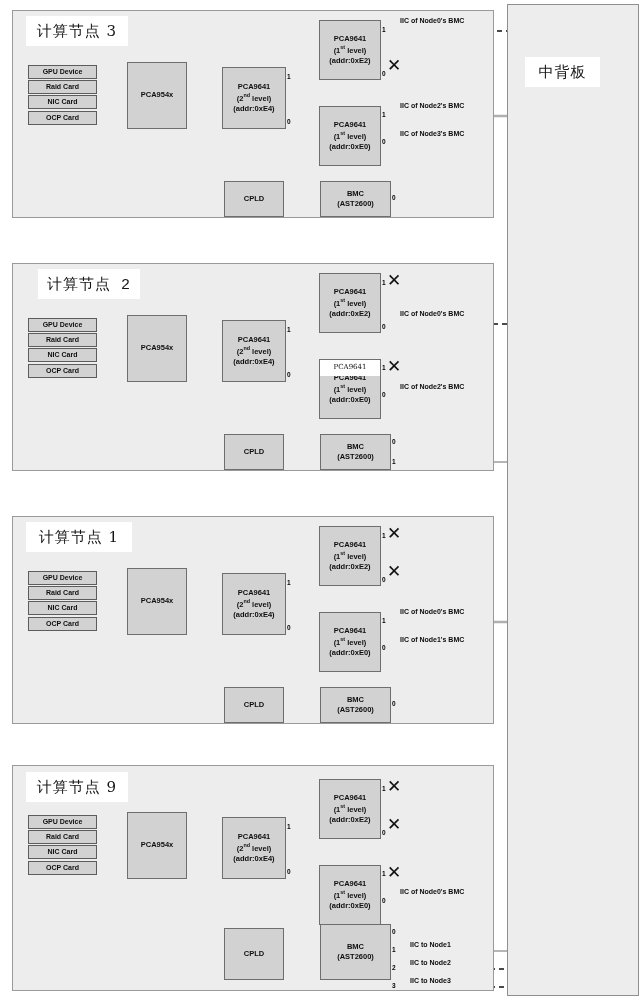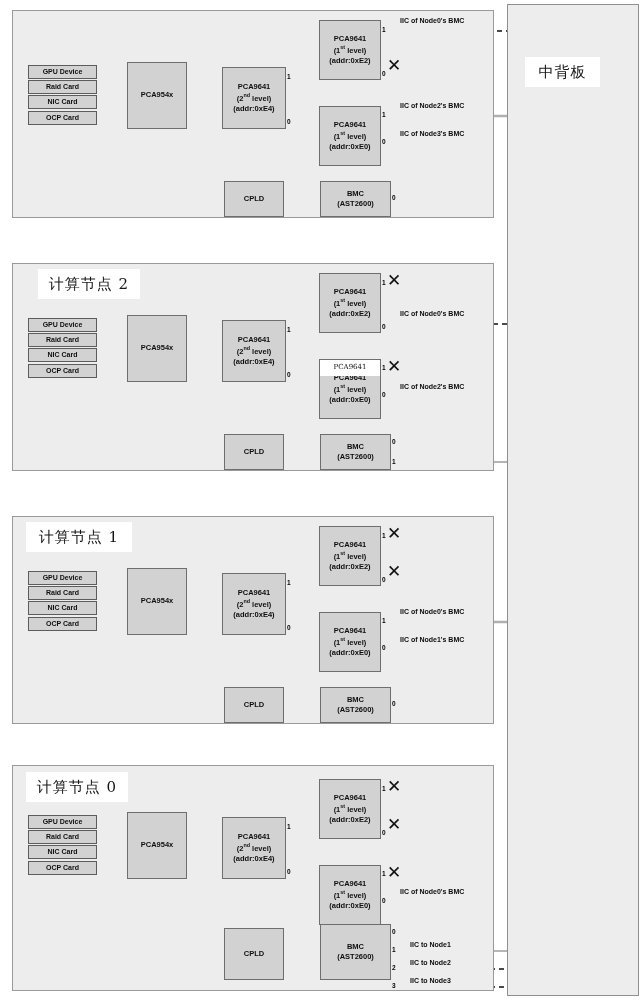--- a/index.html
+++ b/index.html
@@ -109,6 +109,7 @@
   <div class="bp-title" style="left:525px;top:57px;width:75px;height:30px;">中背板</div>
 
   <div class="node-panel" style="left:12px;top:10px;width:482px;height:208px;"></div>
+  <div class="node-title" style="left:26px;top:16px;width:102px;height:30px;">计算节点 3</div>
 
   <div class="box dev" style="left:28px;top:65px;width:69px;height:14px;">
       <span class="ln">GPU Device</span>

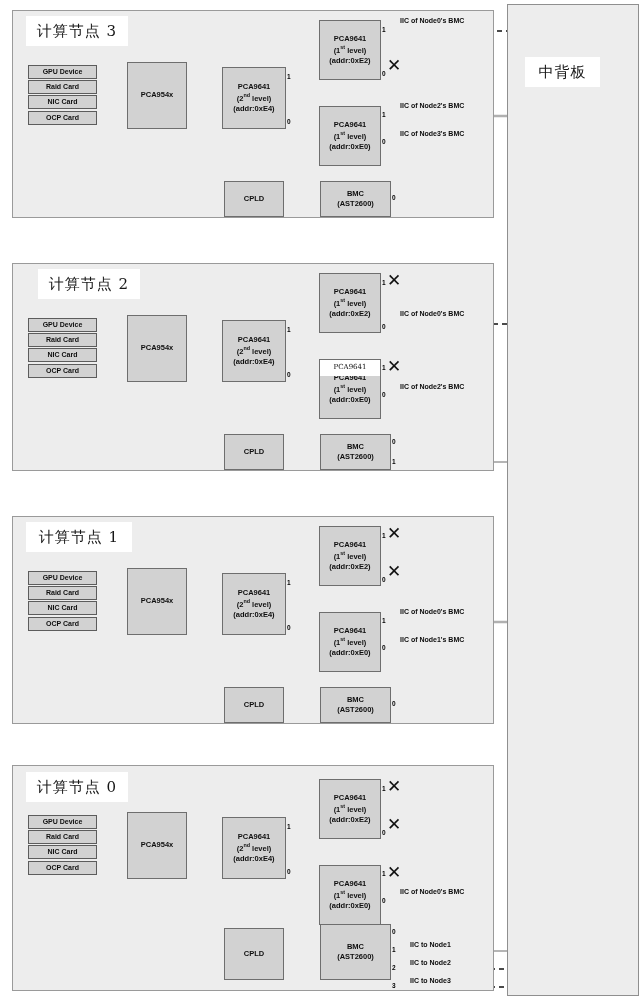--- a/index.html
+++ b/index.html
@@ -167,7 +167,7 @@
   <div class="lbl" style="left:400px;top:130px;">IIC of Node3's BMC</div>
 
   <div class="node-panel" style="left:12px;top:263px;width:482px;height:208px;"></div>
-  <div class="node-title" style="left:38px;top:269px;width:102px;height:30px;">计算节点 2</div>
+  <div class="node-title" style="left:38px;top:269px;width:102px;height:30px;font-family:Liberation Mono, monospace;">计算节点 2</div>
 
   <div class="box dev" style="left:28px;top:318px;width:69px;height:14px;">
       <span class="ln">GPU Device</span>

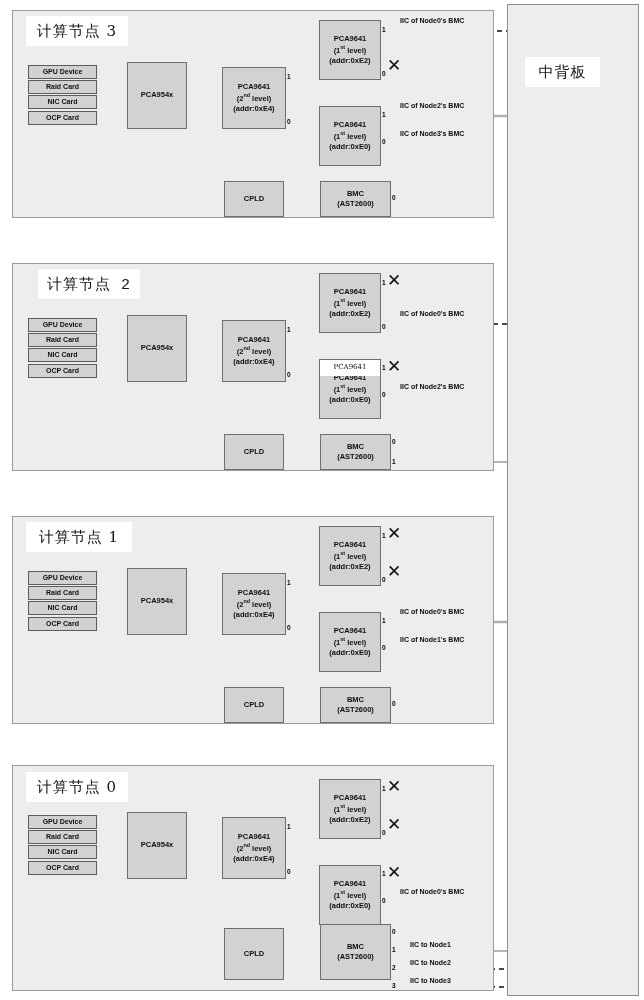--- a/index.html
+++ b/index.html
@@ -288,7 +288,7 @@
   <div class="lbl" style="left:400px;top:636px;">IIC of Node1's BMC</div>
 
   <div class="node-panel" style="left:12px;top:765px;width:482px;height:226px;"></div>
-  <div class="node-title" style="left:26px;top:772px;width:102px;height:30px;">计算节点 0</div>
+  <div class="node-title" style="left:26px;top:772px;width:102px;height:30px;">计算节点 9</div>
 
   <div class="box dev" style="left:28px;top:815px;width:69px;height:14px;">
       <span class="ln">GPU Device</span>

